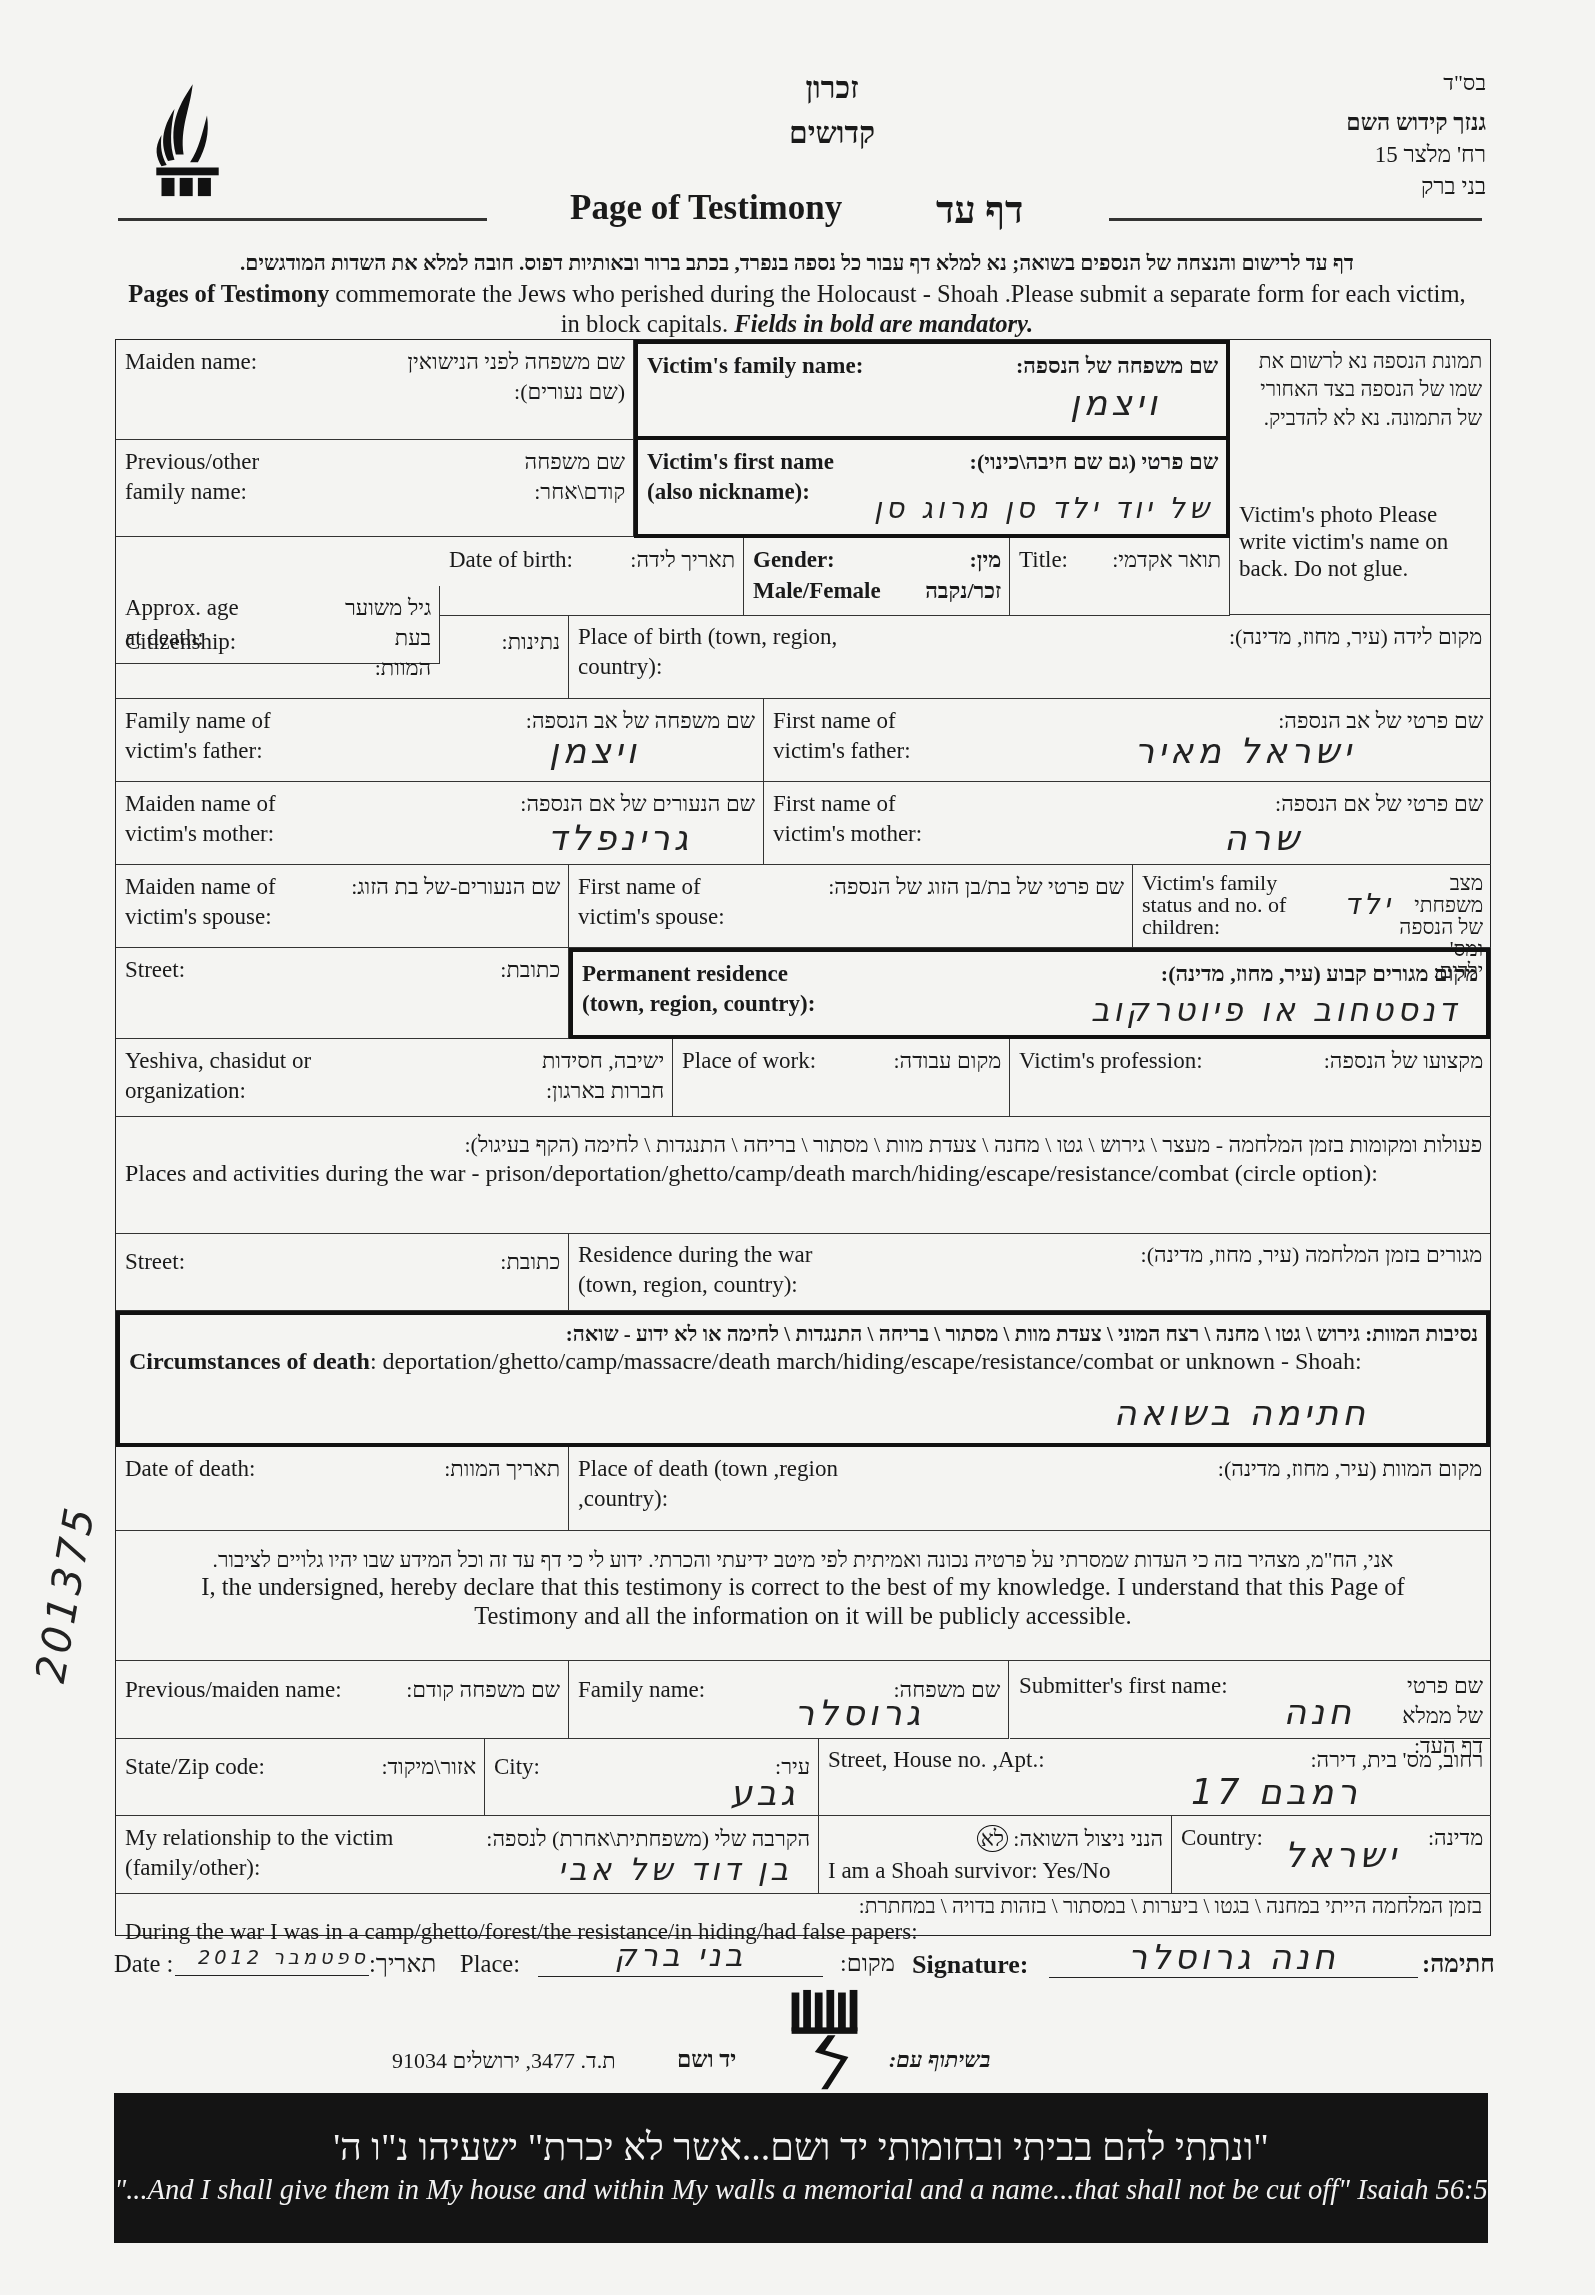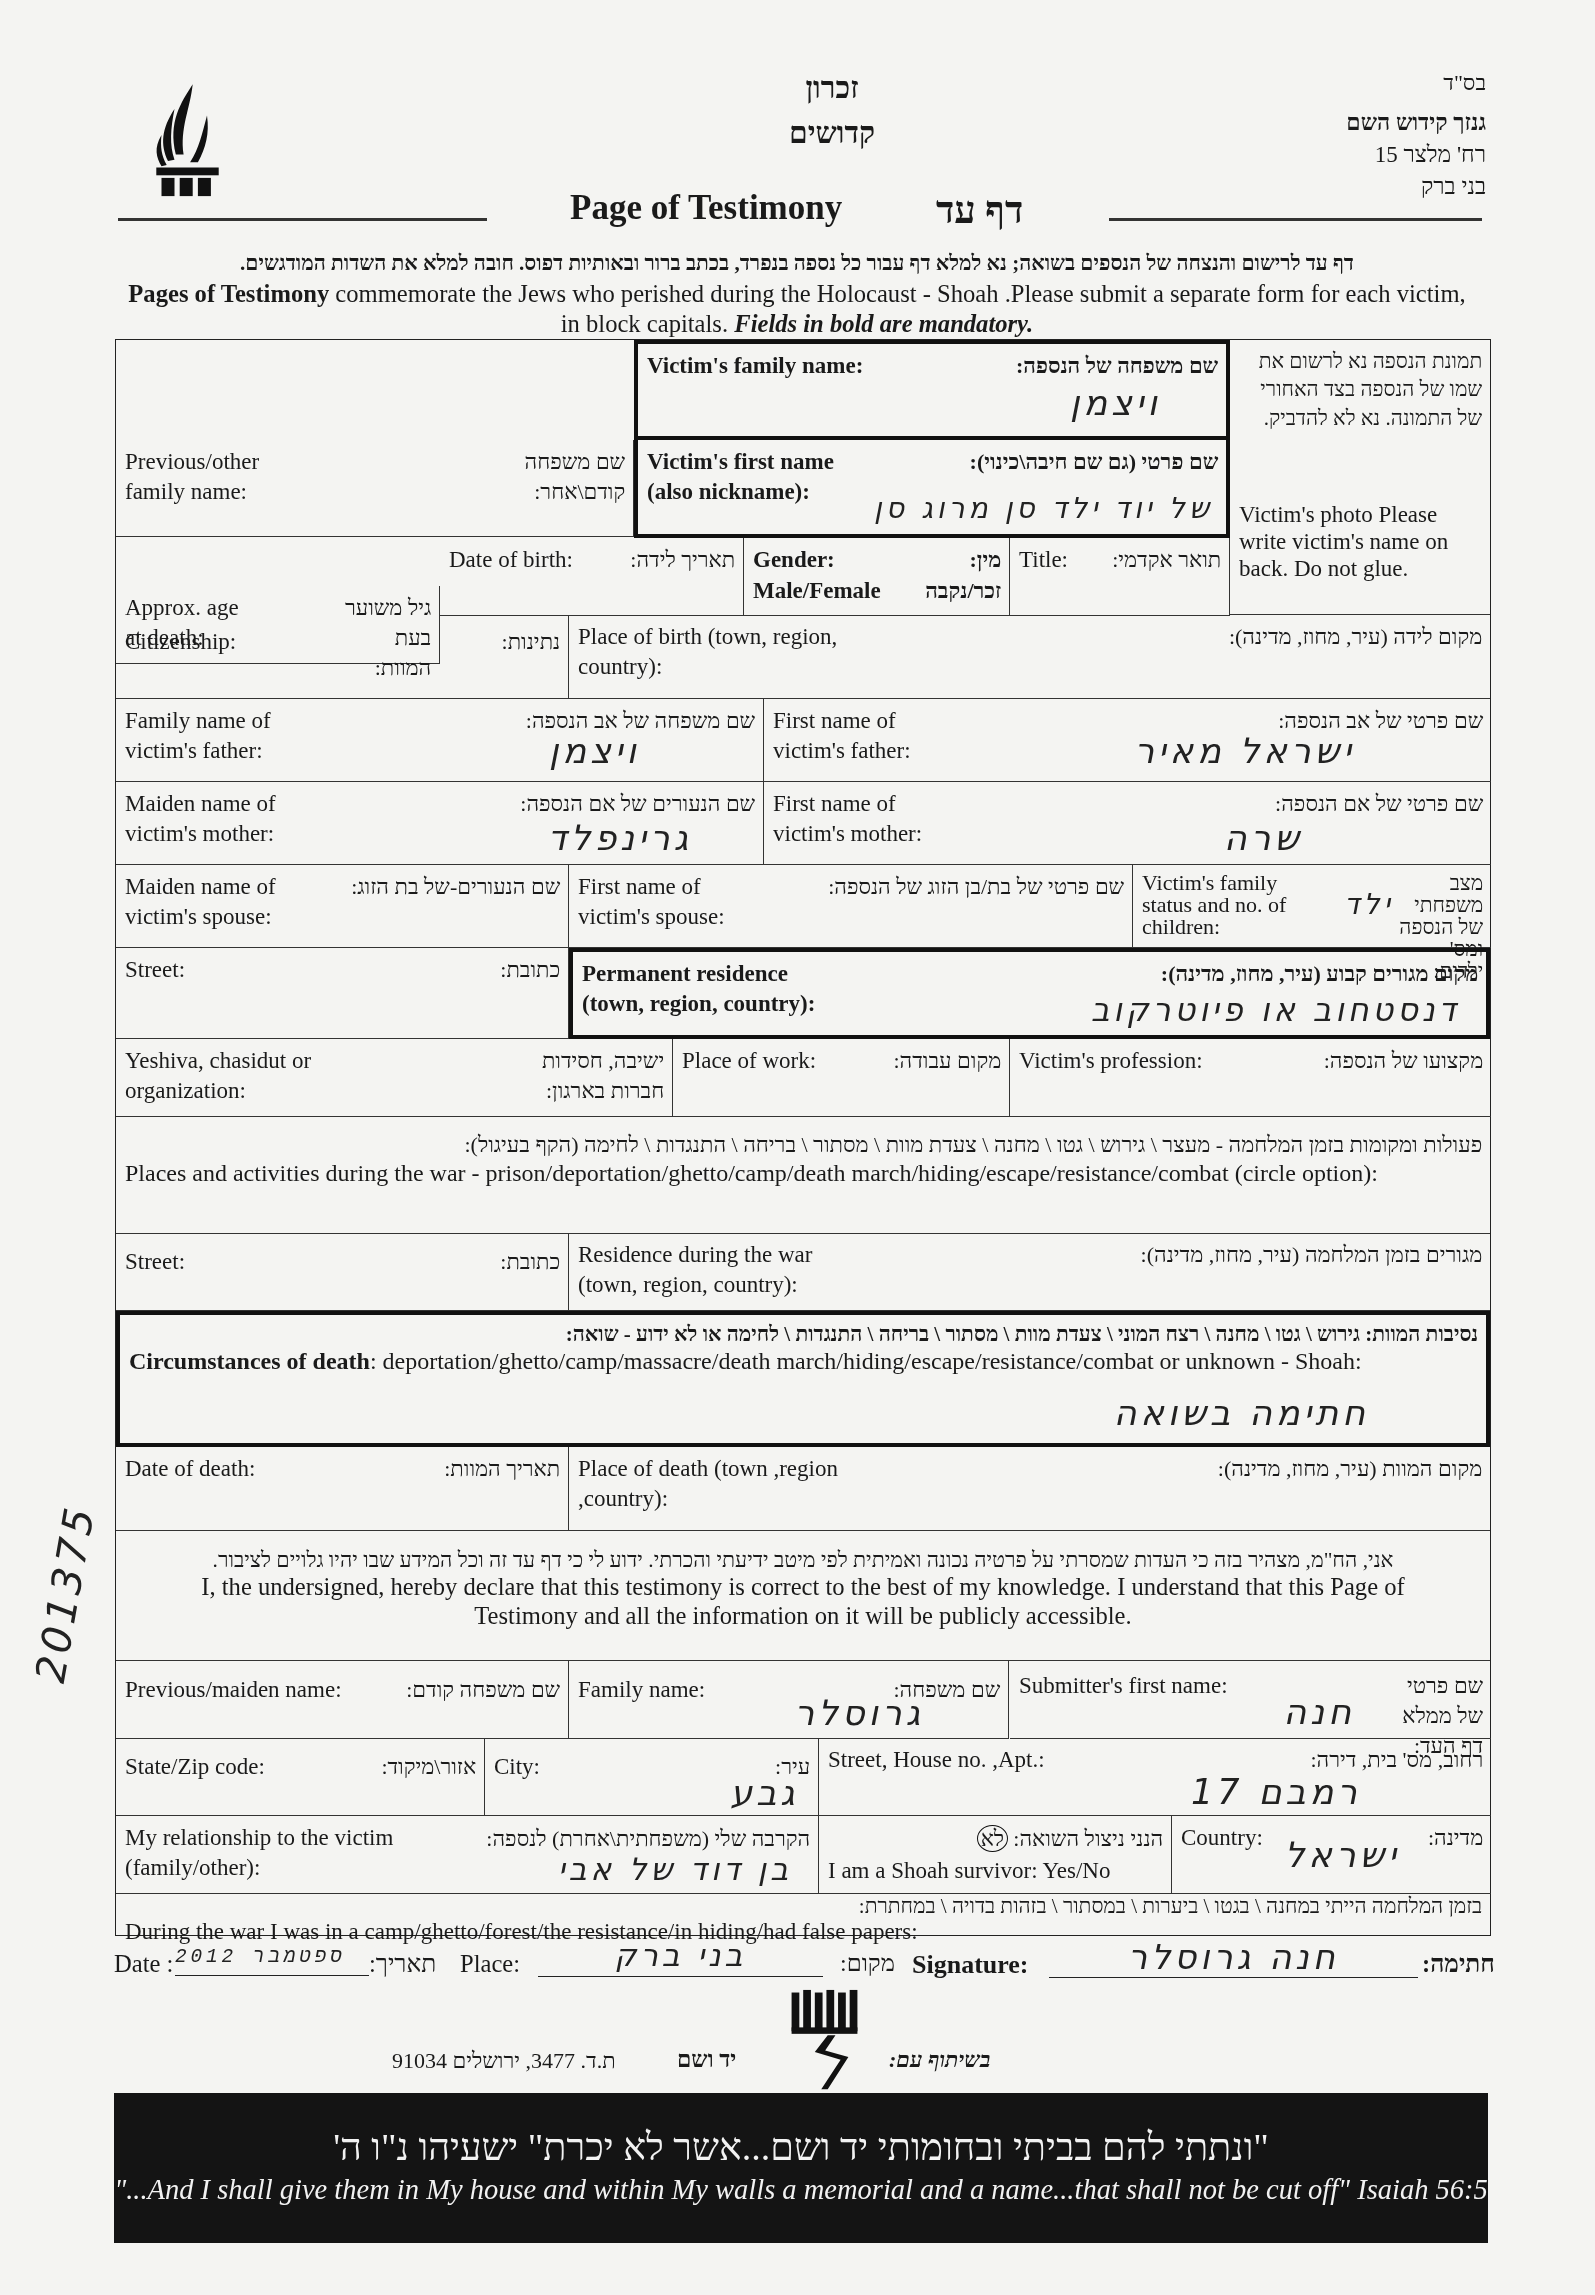--- a/index.html
+++ b/index.html
@@ -70,6 +70,10 @@
 
 <div id="form" class="abs">
 
+  <div class="cell" style="left:0;top:0;width:518px;height:100px;">
+    <span class="lbl-en">Maiden name:</span>
+    <span class="lbl-he" style="width:233px;">שם משפחה לפני הנישואין (שם נעורים):</span>
+  </div>
   <div class="cell thick" style="left:518px;top:0;width:596px;height:100px;">
     <span class="lbl-en bold">Victim's family name:</span>
     <span class="lbl-he bold">שם משפחה של הנספה:</span>

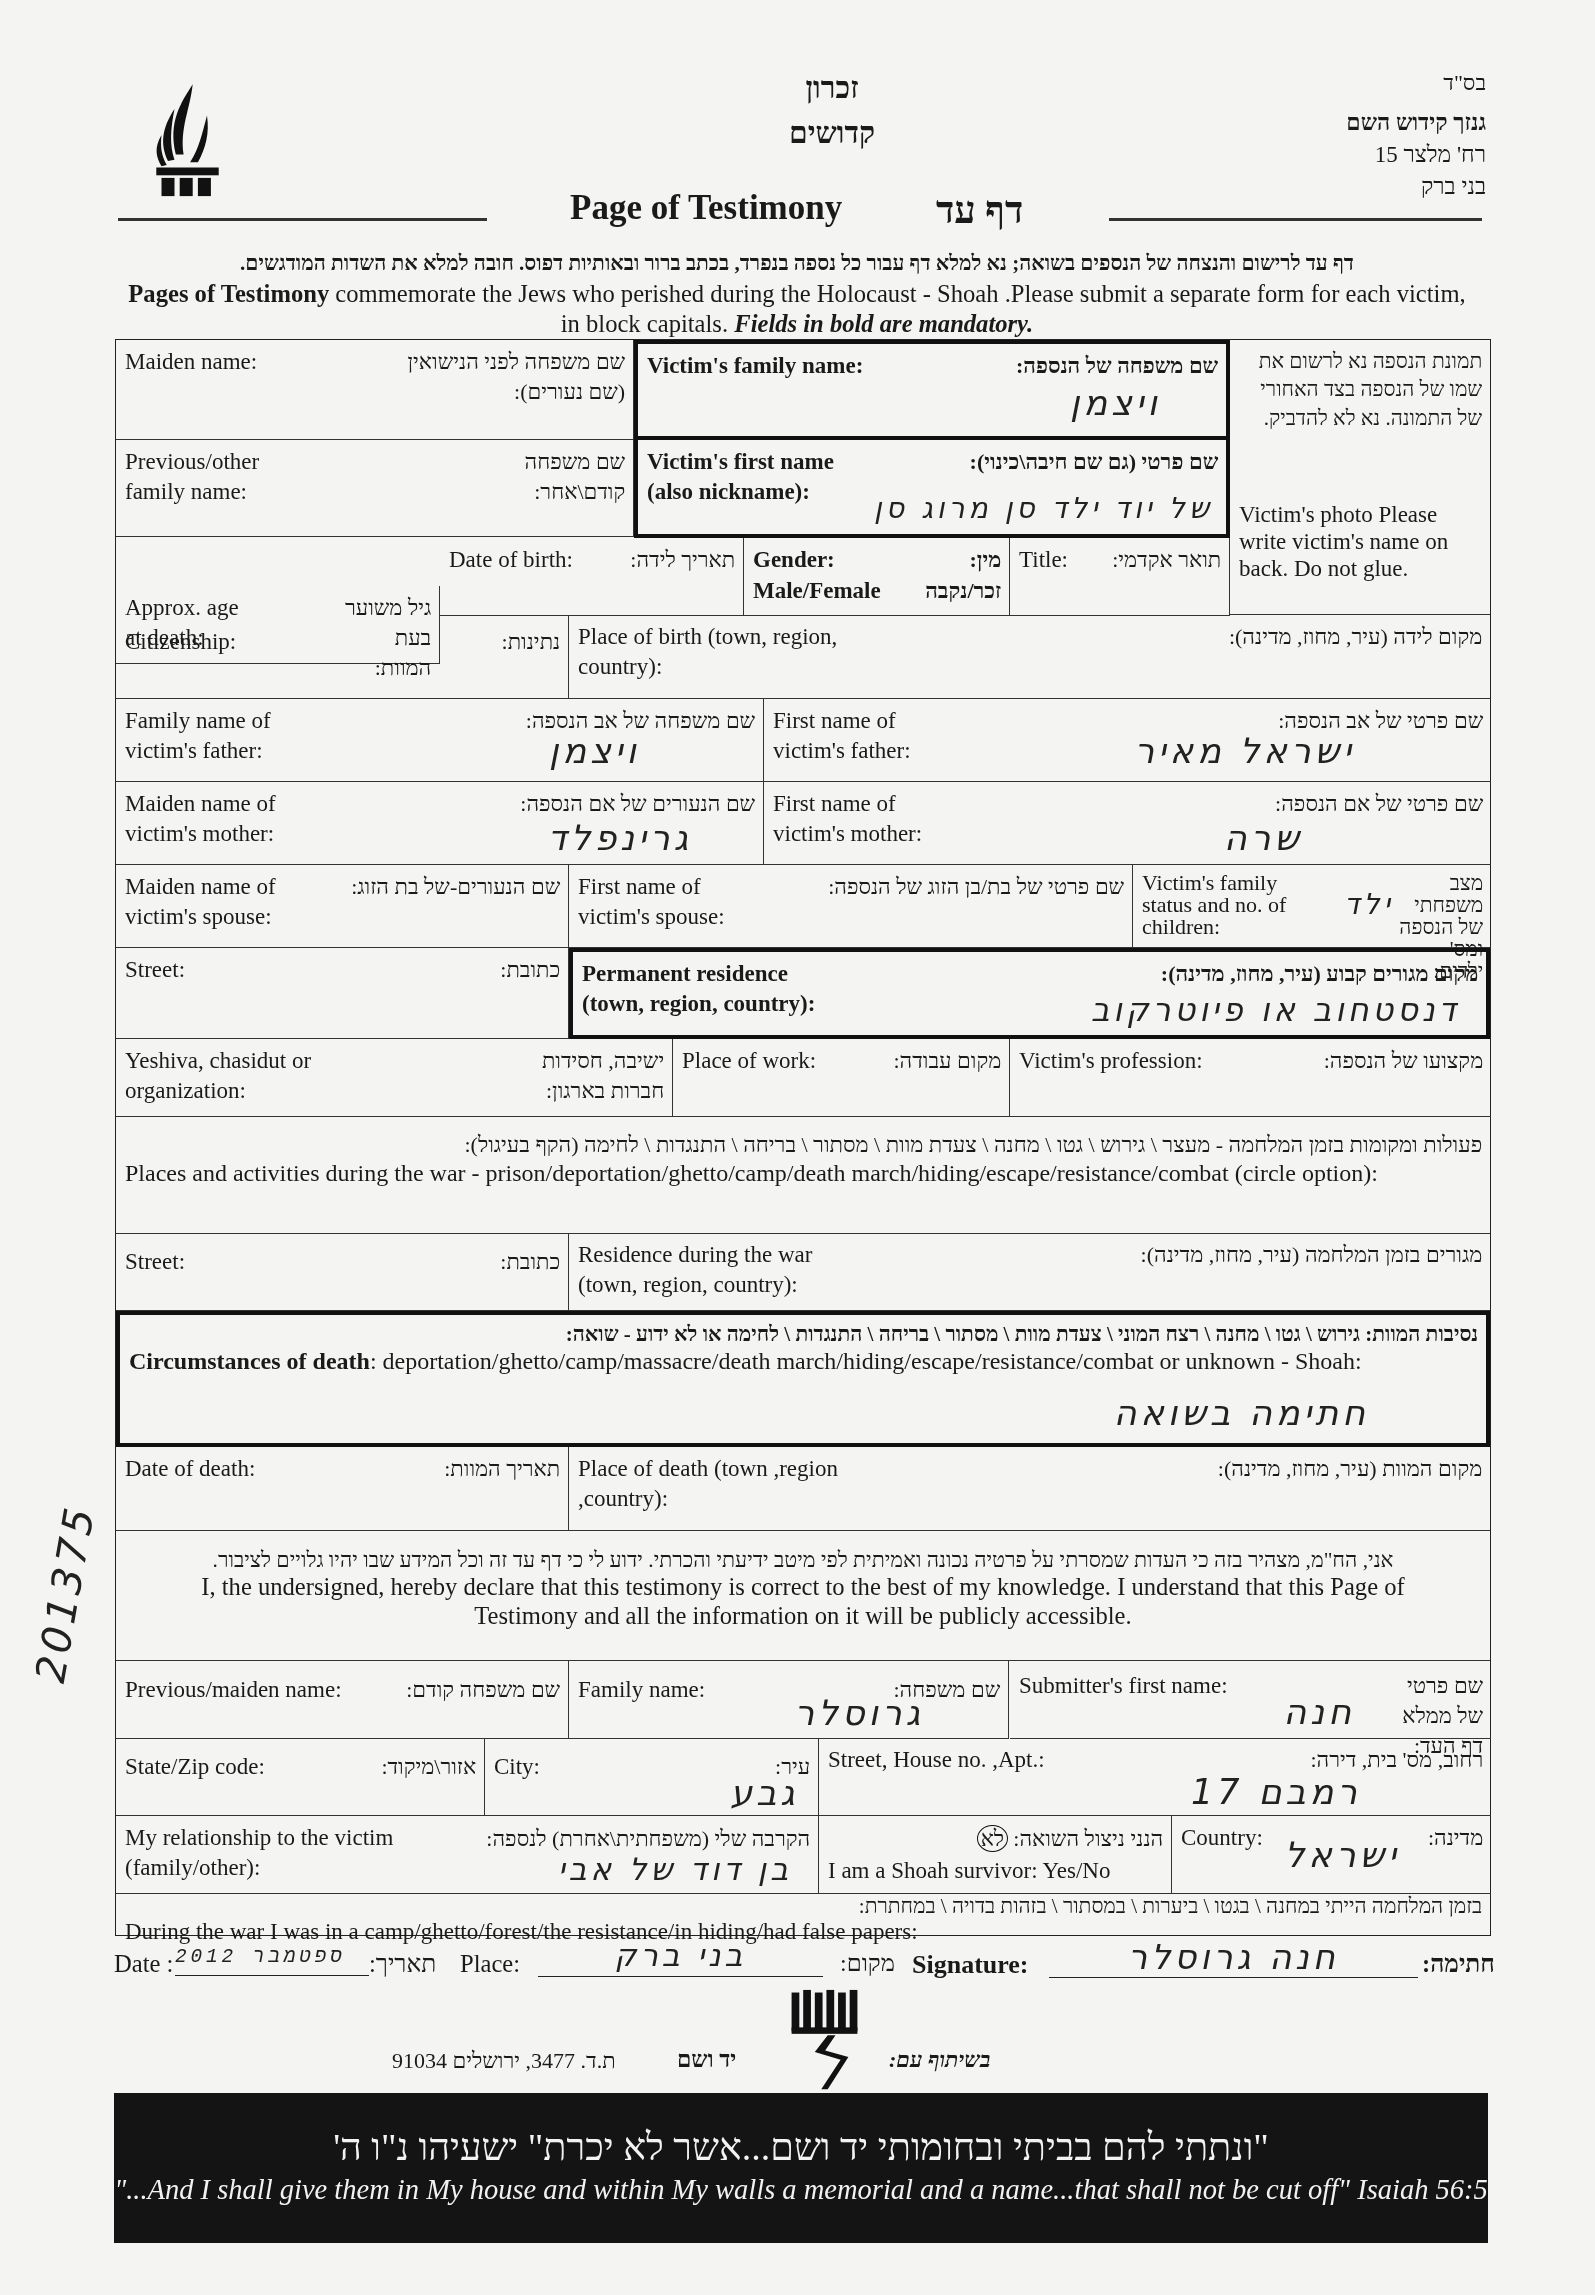--- a/index.html
+++ b/index.html
@@ -268,7 +268,7 @@
 <div class="abs hand" style="left:26px;top:1678px;font-size:41px;transform:rotate(-80deg);transform-origin:left top;">201375</div>
 
 <div class="abs" style="left:114px;top:1950px;font-size:24.6px;">Date :</div>
-<div class="abs line hand he" style="left:175px;top:1946px;width:194px;height:28.5px;font-size:19.4px;text-align:left;font-family:Liberation Mono, monospace;">ספטמבר 2012</div>
+<div class="abs line hand he" style="left:175px;top:1946px;width:194px;height:28.5px;font-size:19.4px;text-align:right;">ספטמבר 2012</div>
 <div class="abs he" style="left:369px;top:1950px;font-size:24.6px;">תאריך:</div>
 <div class="abs" style="left:460px;top:1950px;font-size:24.6px;">Place:</div>
 <div class="abs line hand he" style="left:538px;top:1937px;width:285px;height:39px;font-size:31px;text-align:center;">בני ברק</div>

